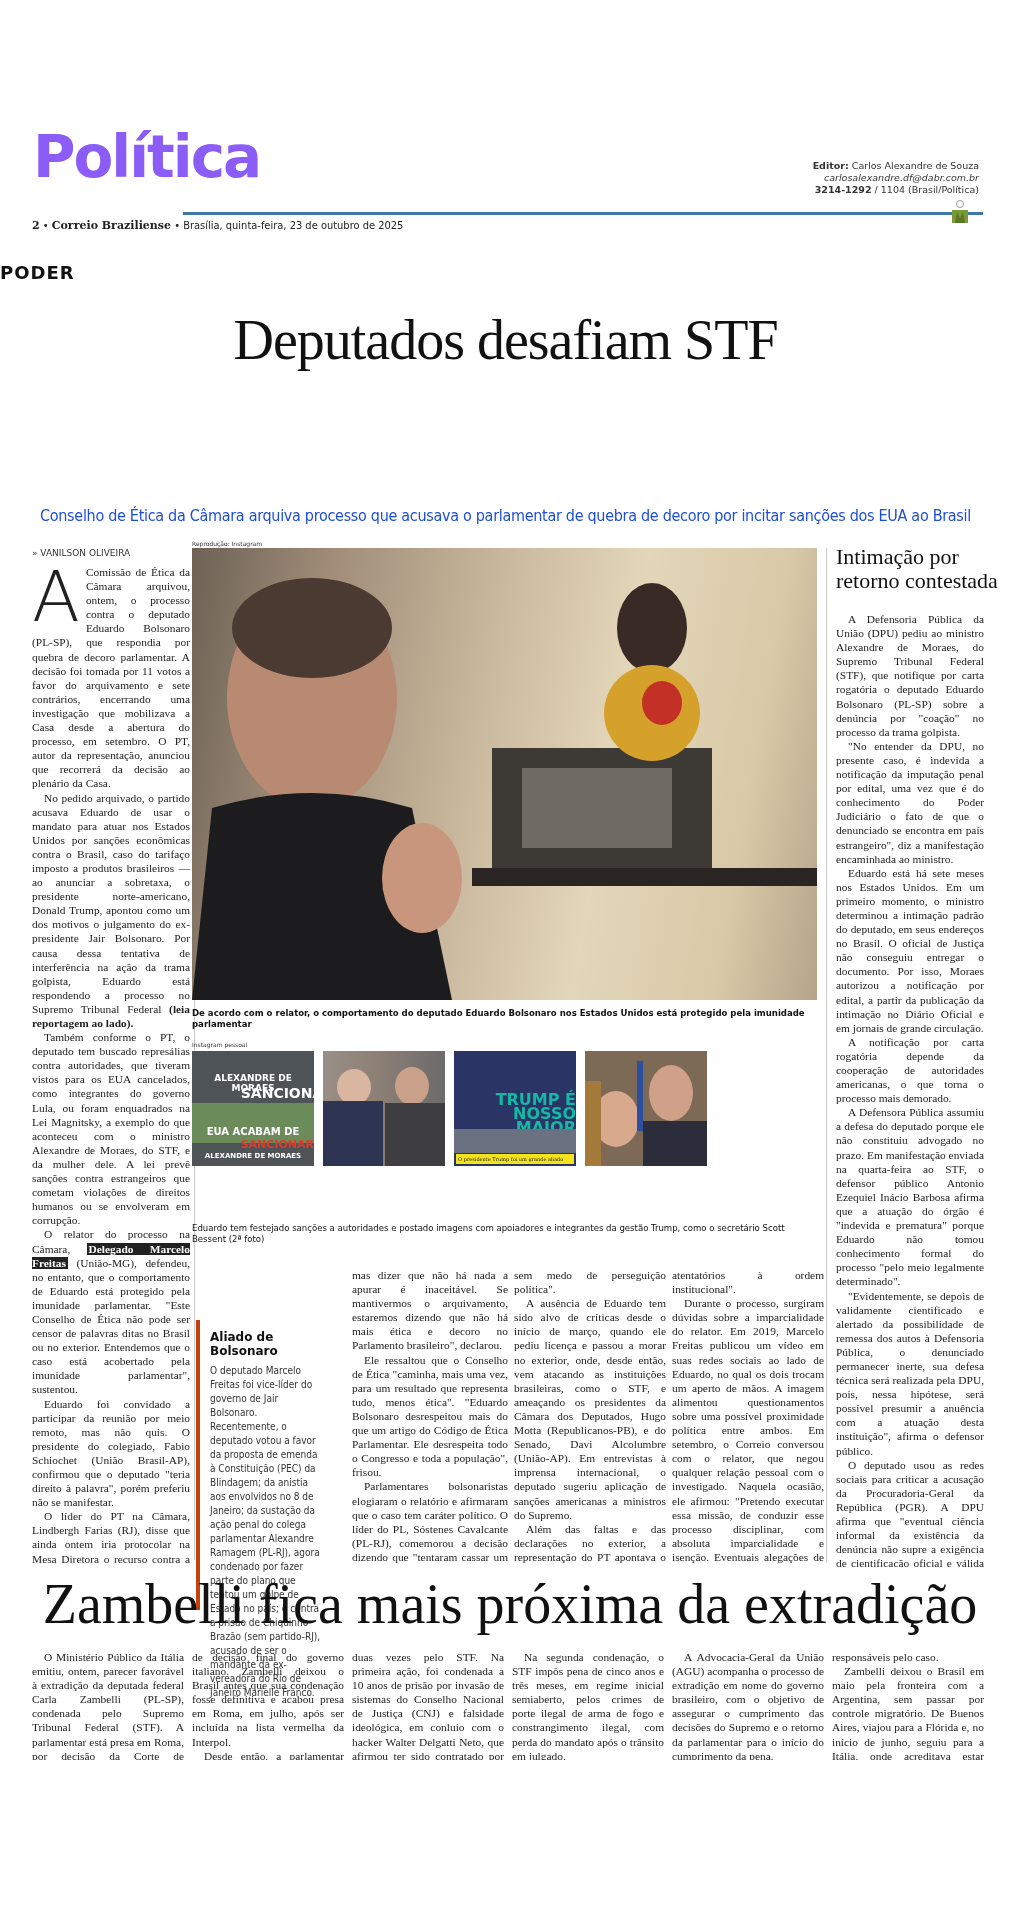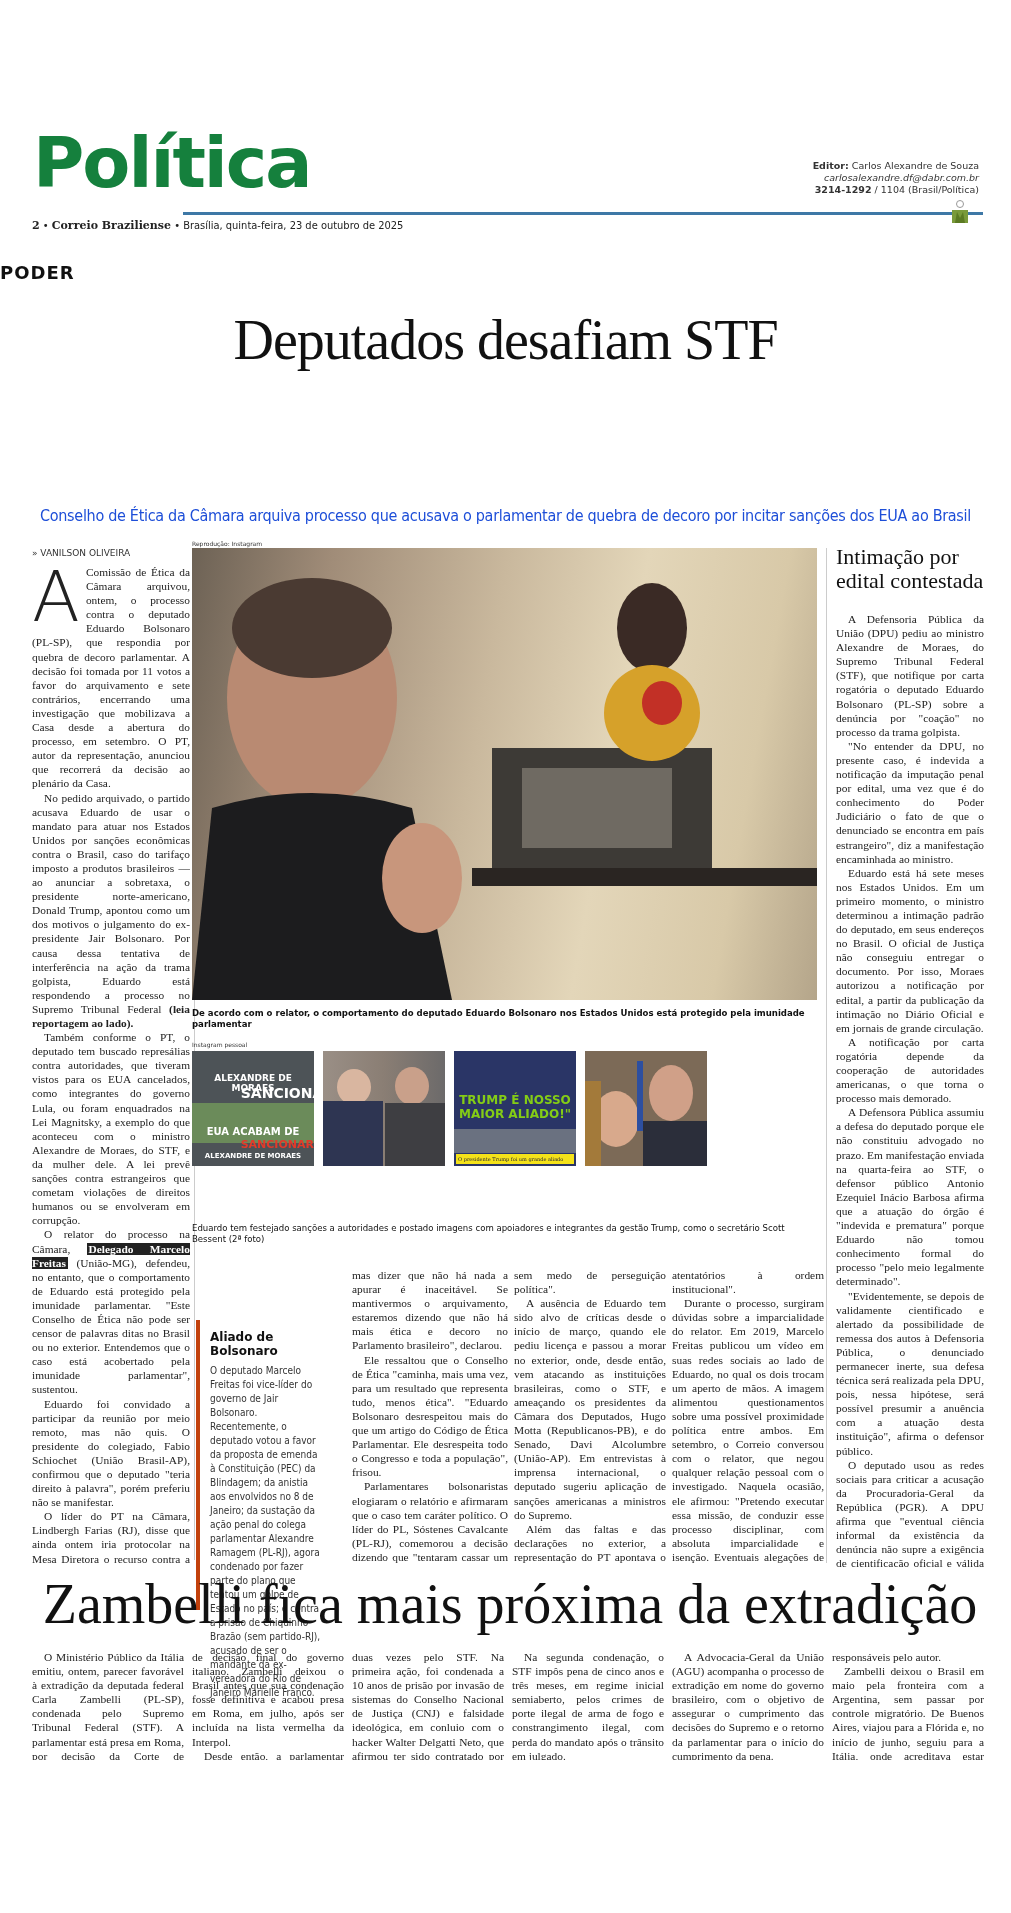--- a/index.html
+++ b/index.html
@@ -5,7 +5,7 @@
   * { box-sizing: border-box; margin: 0; padding: 0; }
   body { width: 1011px; height: 1913px; background: #fff; font-family: "DejaVu Serif", serif; color: #111; position: relative; overflow: hidden; }
   .abs { position: absolute; }
-  .masthead-title { left: 33px; top: 128px; font-family: "DejaVu Sans", sans-serif; font-weight: 900; font-size: 70px; letter-spacing: -2px; color: #15803d; line-height: 1; }
+  .masthead-title { left: 33px; top: 128px; font-family: "DejaVu Sans", sans-serif; font-weight: 900; font-size: 58px; letter-spacing: -2px; color: #8b5cf6; line-height: 1; }
   .mast-rule { left: 183px; top: 212px; width: 800px; height: 3px; background: #3e78a6; }
   .folio { left: 32px; top: 219px; font-family: "DejaVu Sans Condensed", "DejaVu Sans", sans-serif; font-size: 11px; color: #222; white-space: nowrap; }
   .folio b { font-family: "DejaVu Serif", serif; }

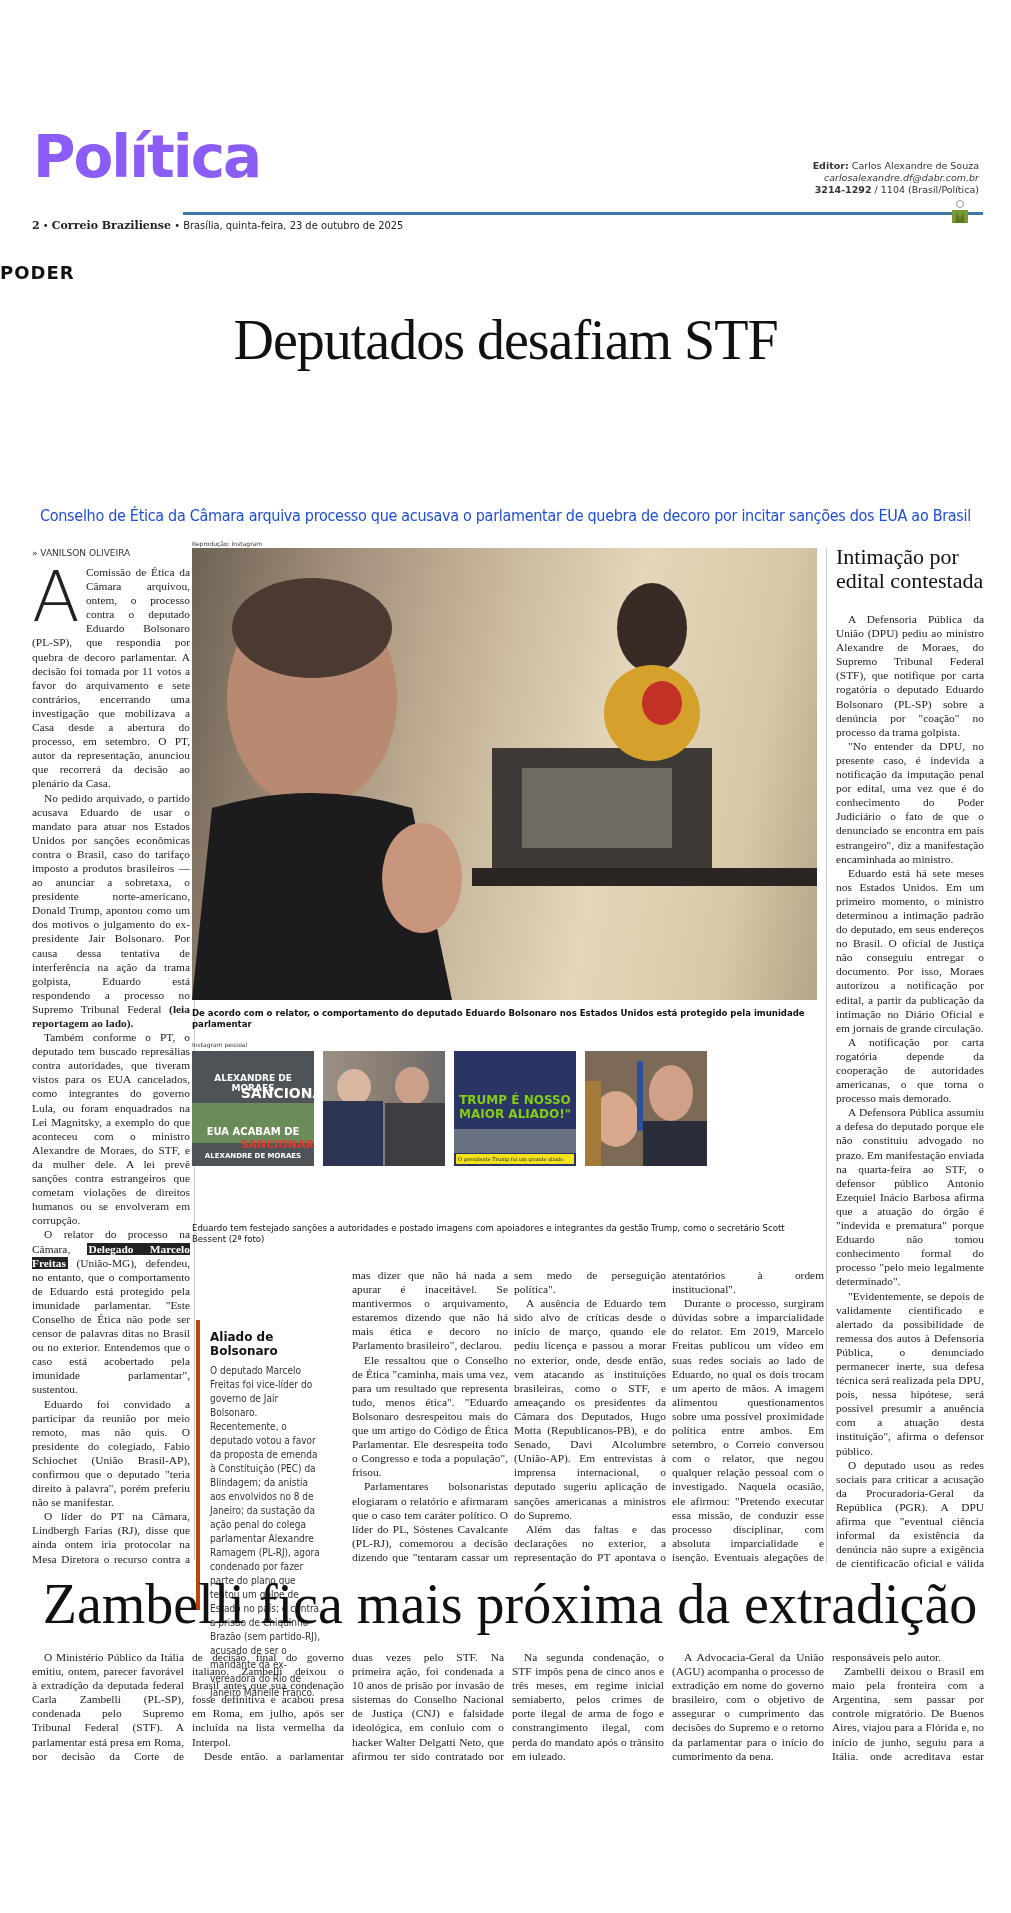--- a/index.html
+++ b/index.html
@@ -147,7 +147,7 @@
 <div class="abs vrule" style="left:826px; top:548px; height:1015px;"></div>
 <div class="abs sidebar-title" style="left:836px; top:545px; width:170px;">
   <div>Intimação por</div>
-  <div>edital contestada</div>
+  <div>retorno contestada</div>
 </div>
 <div class="abs col" style="left:836px; top:612px; width:148px; height:955px; overflow:hidden;">
   <p>A Defensoria Pública da União (DPU) pediu ao ministro Alexandre de Moraes, do Supremo Tribunal Federal (STF), que notifique por carta rogatória o deputado Eduardo Bolsonaro (PL-SP) sobre a denúncia por "coação" no processo da trama golpista.</p>

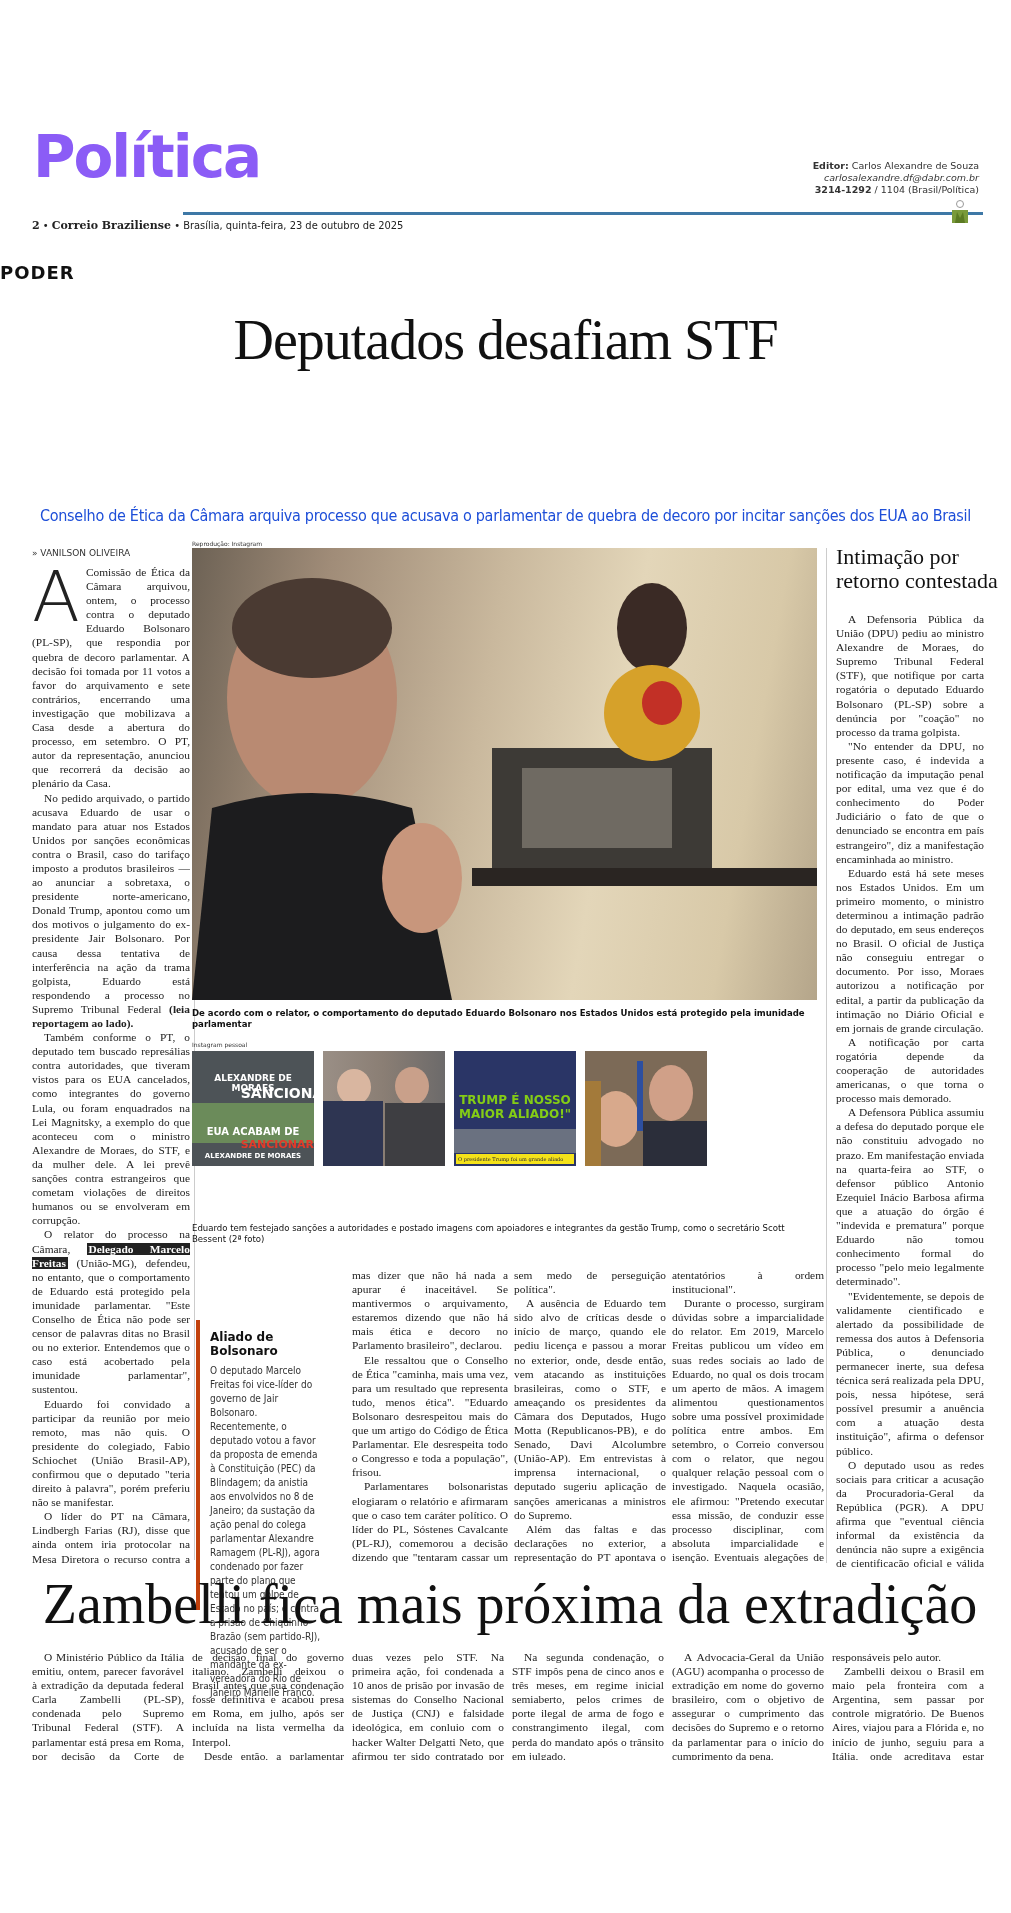--- a/index.html
+++ b/index.html
@@ -106,7 +106,7 @@
   <div style="position:absolute;left:62px;top:52px;width:60px;height:63px;background:#3e3e42;"></div>
 </div>
 <div class="abs thumb" style="left:454px; background:#2a3566;">
-  <div style="position:absolute;top:42px;width:100%;text-align:center;font-family:'DejaVu Sans',sans-serif;font-weight:bold;color:#84cc16;font-size:12px;line-height:14px;">
+  <div style="position:absolute;top:42px;width:100%;text-align:right;font-family:'DejaVu Sans',sans-serif;font-weight:bold;color:#14b8a6;font-size:16px;line-height:14px;">
       <div>TRUMP É NOSSO</div>
       <div>MAIOR ALIADO!"</div>
     </div>

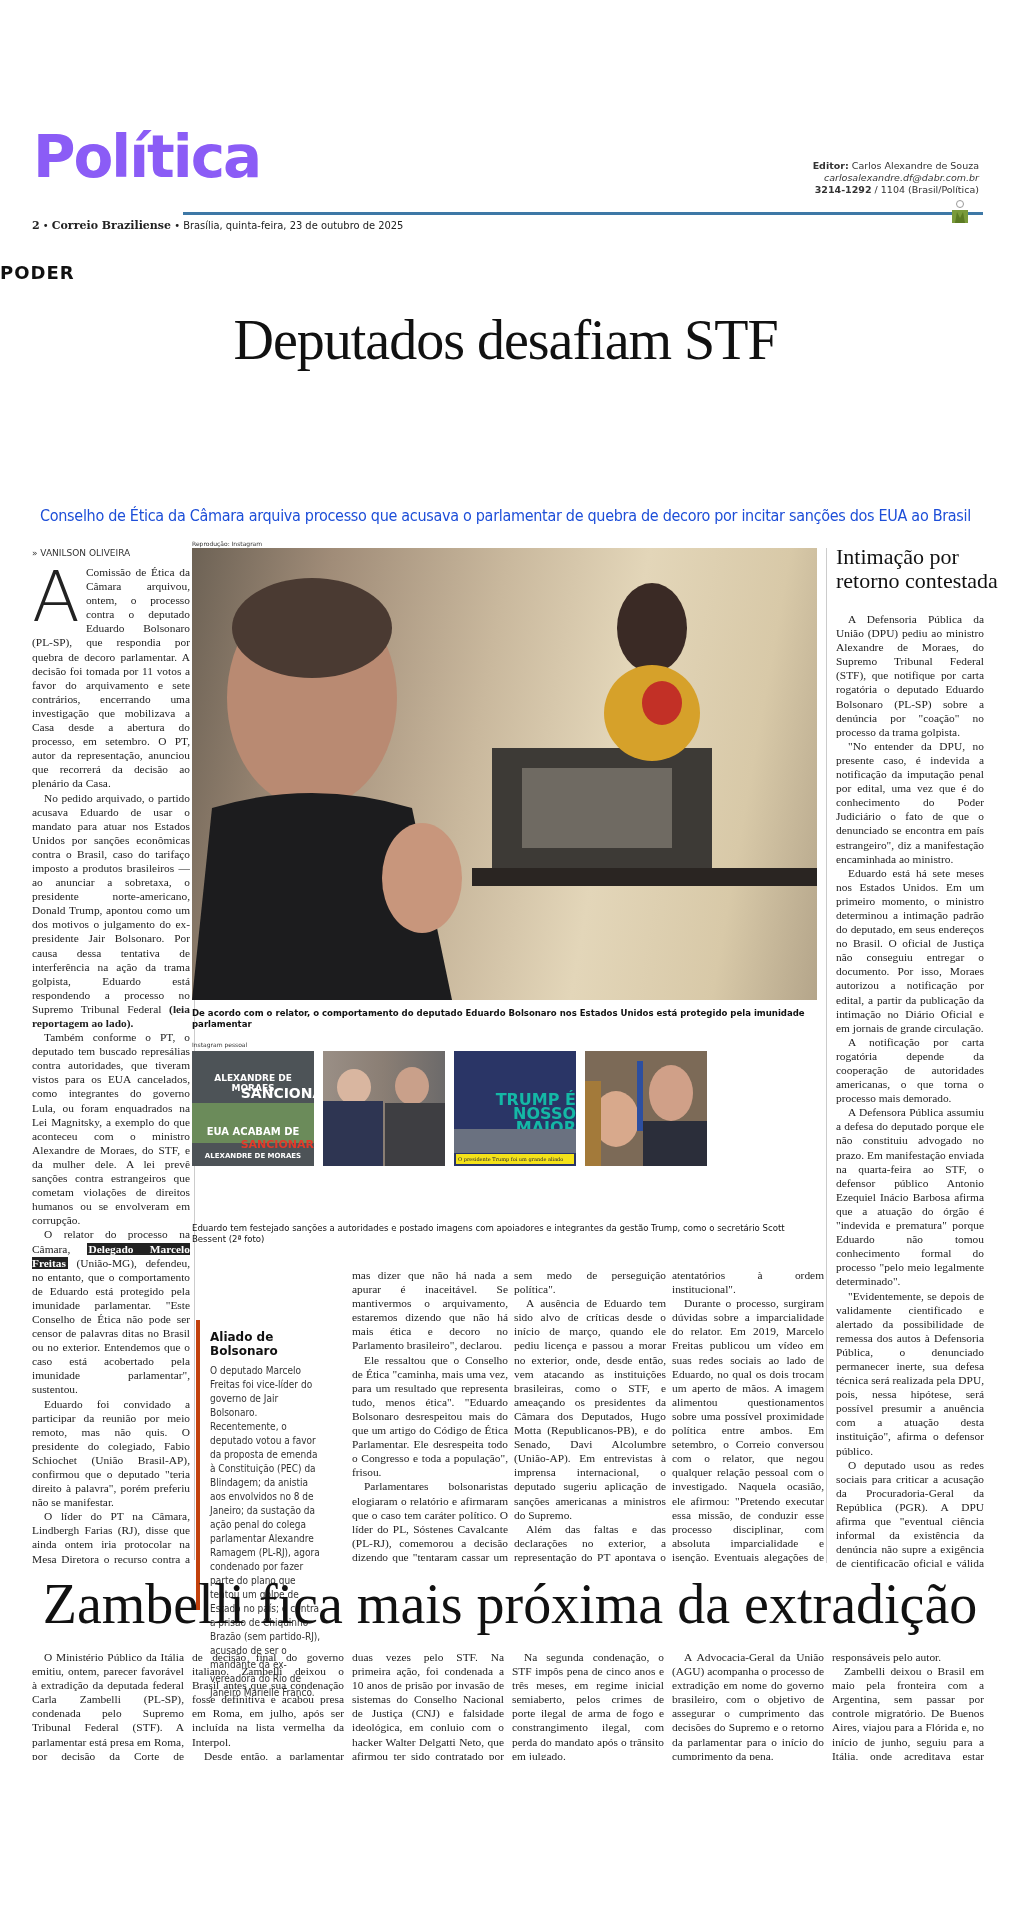--- a/index.html
+++ b/index.html
@@ -181,7 +181,7 @@
 
 </div>
 <div class="abs col" style="left:832px; top:1650px; width:152px; height:110px; overflow:hidden;">
-  <p class="noind">responsáveis pelo autor.</p>
+  <p class="noind">responsáveis pelo caso.</p>
   <p>Zambelli deixou o Brasil em maio pela fronteira com a Argentina, sem passar por controle migratório. De Buenos Aires, viajou para a Flórida e, no início de junho, seguiu para a Itália, onde acreditava estar protegida por sua cidadania italiana. No entanto, no mesmo dia em que chegou ao país, seu nome foi incluído na lista de difusão da Interpol.</p>
 </div>
 

